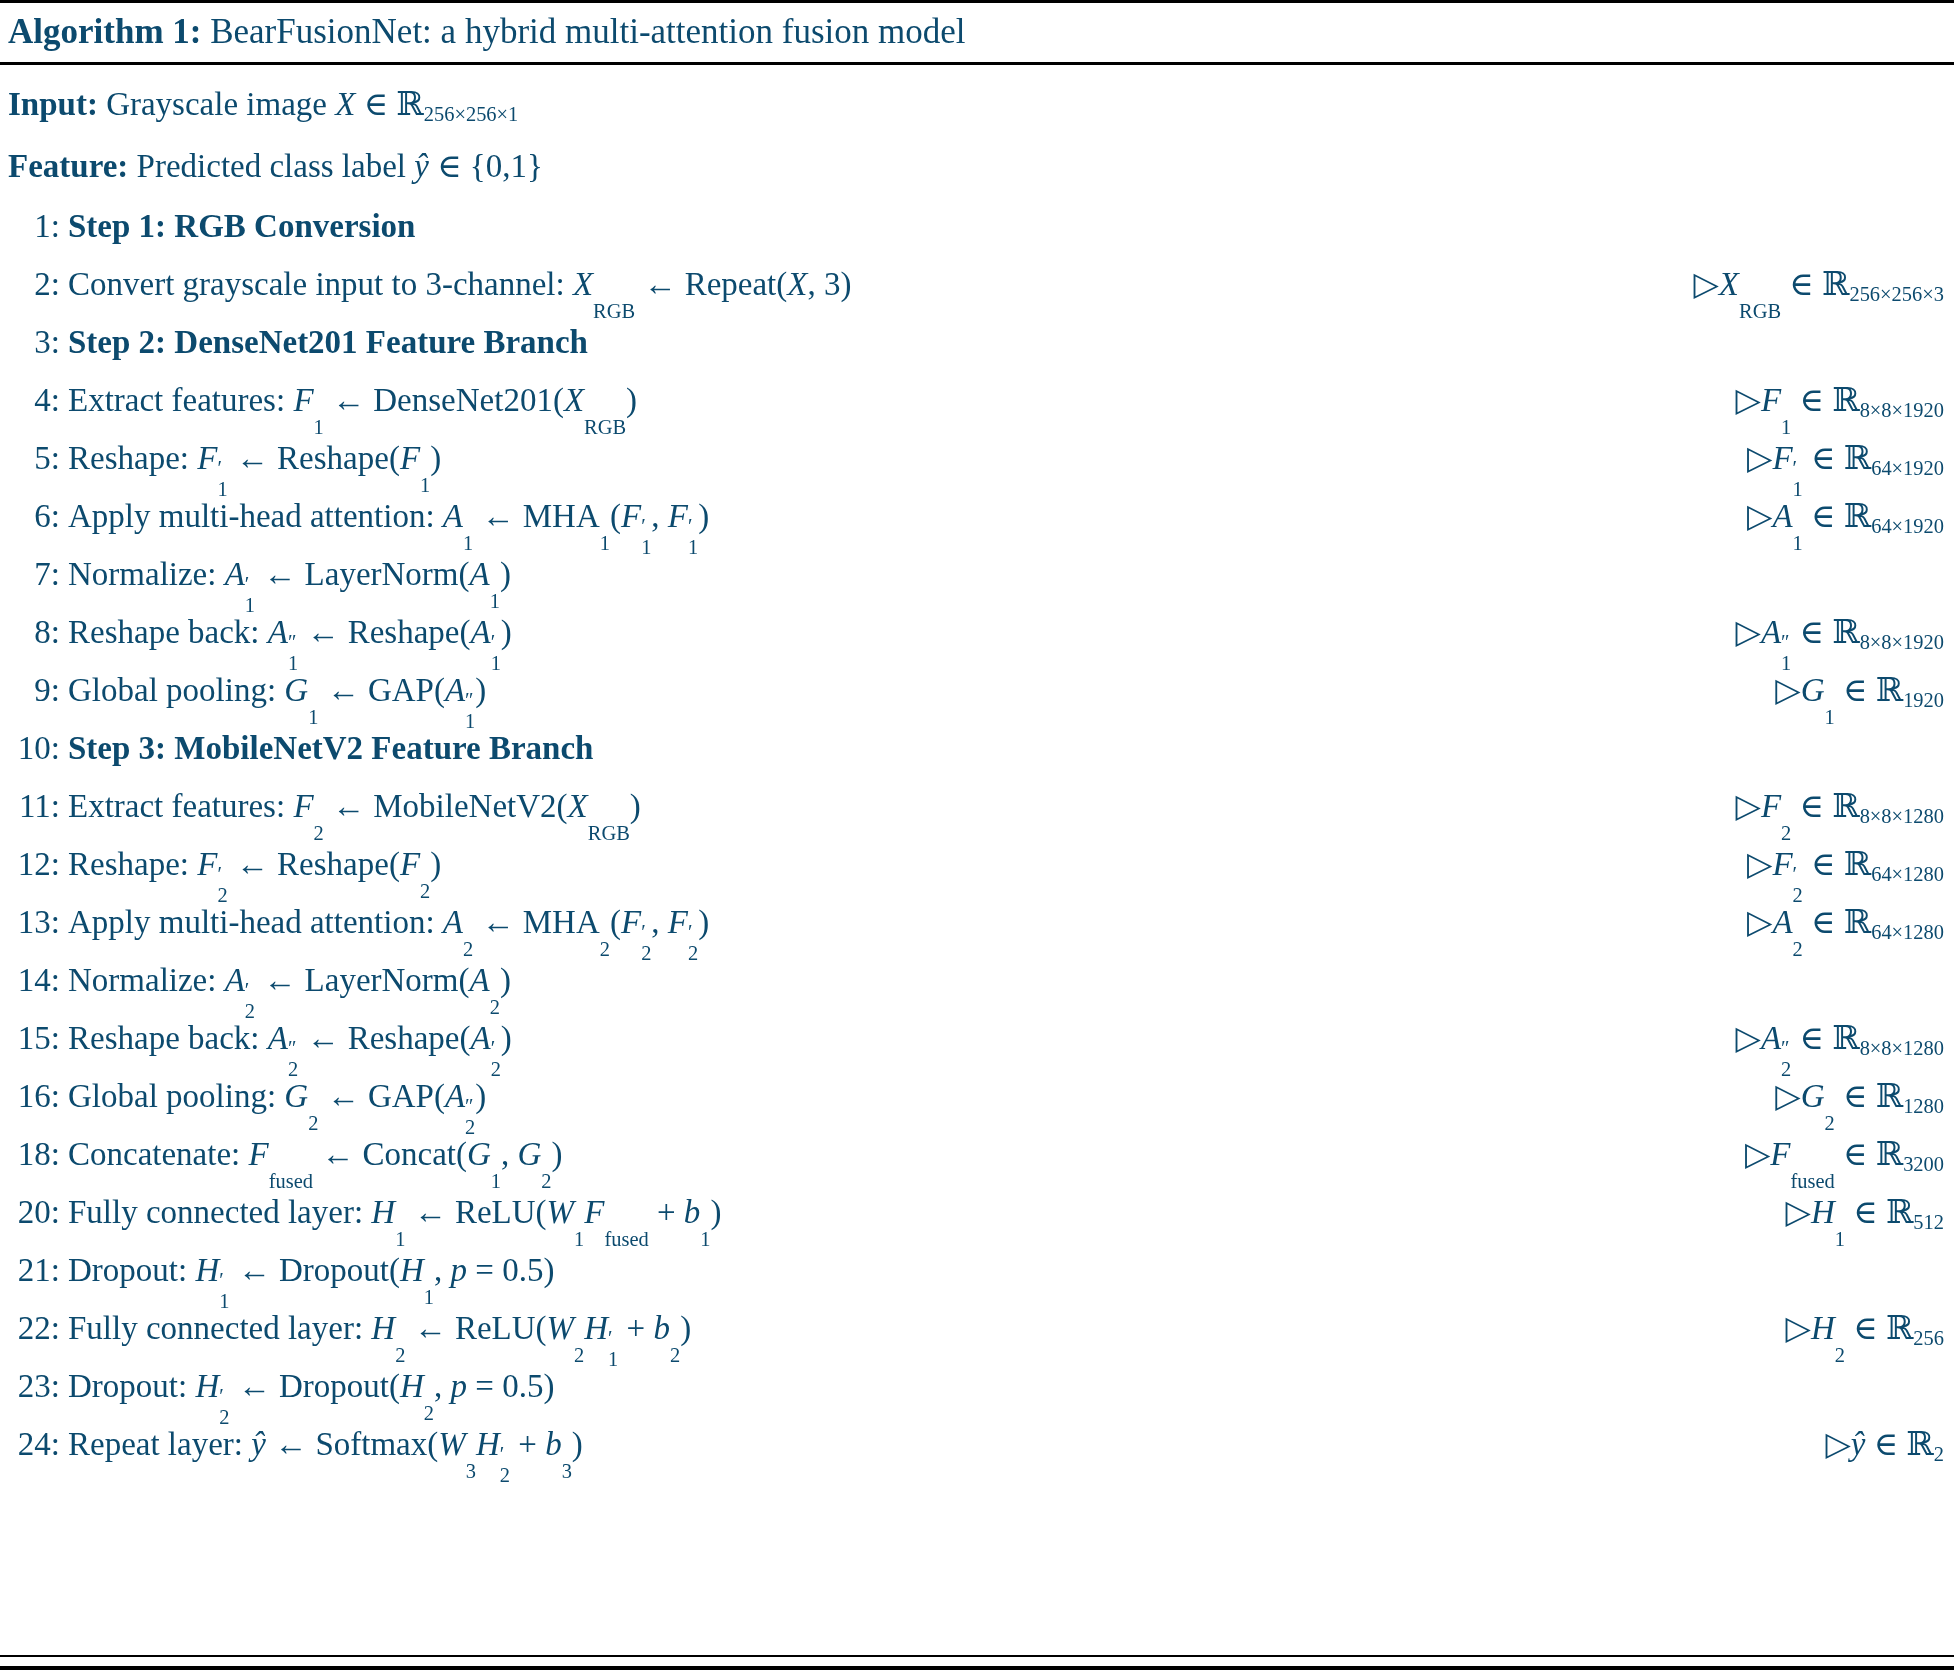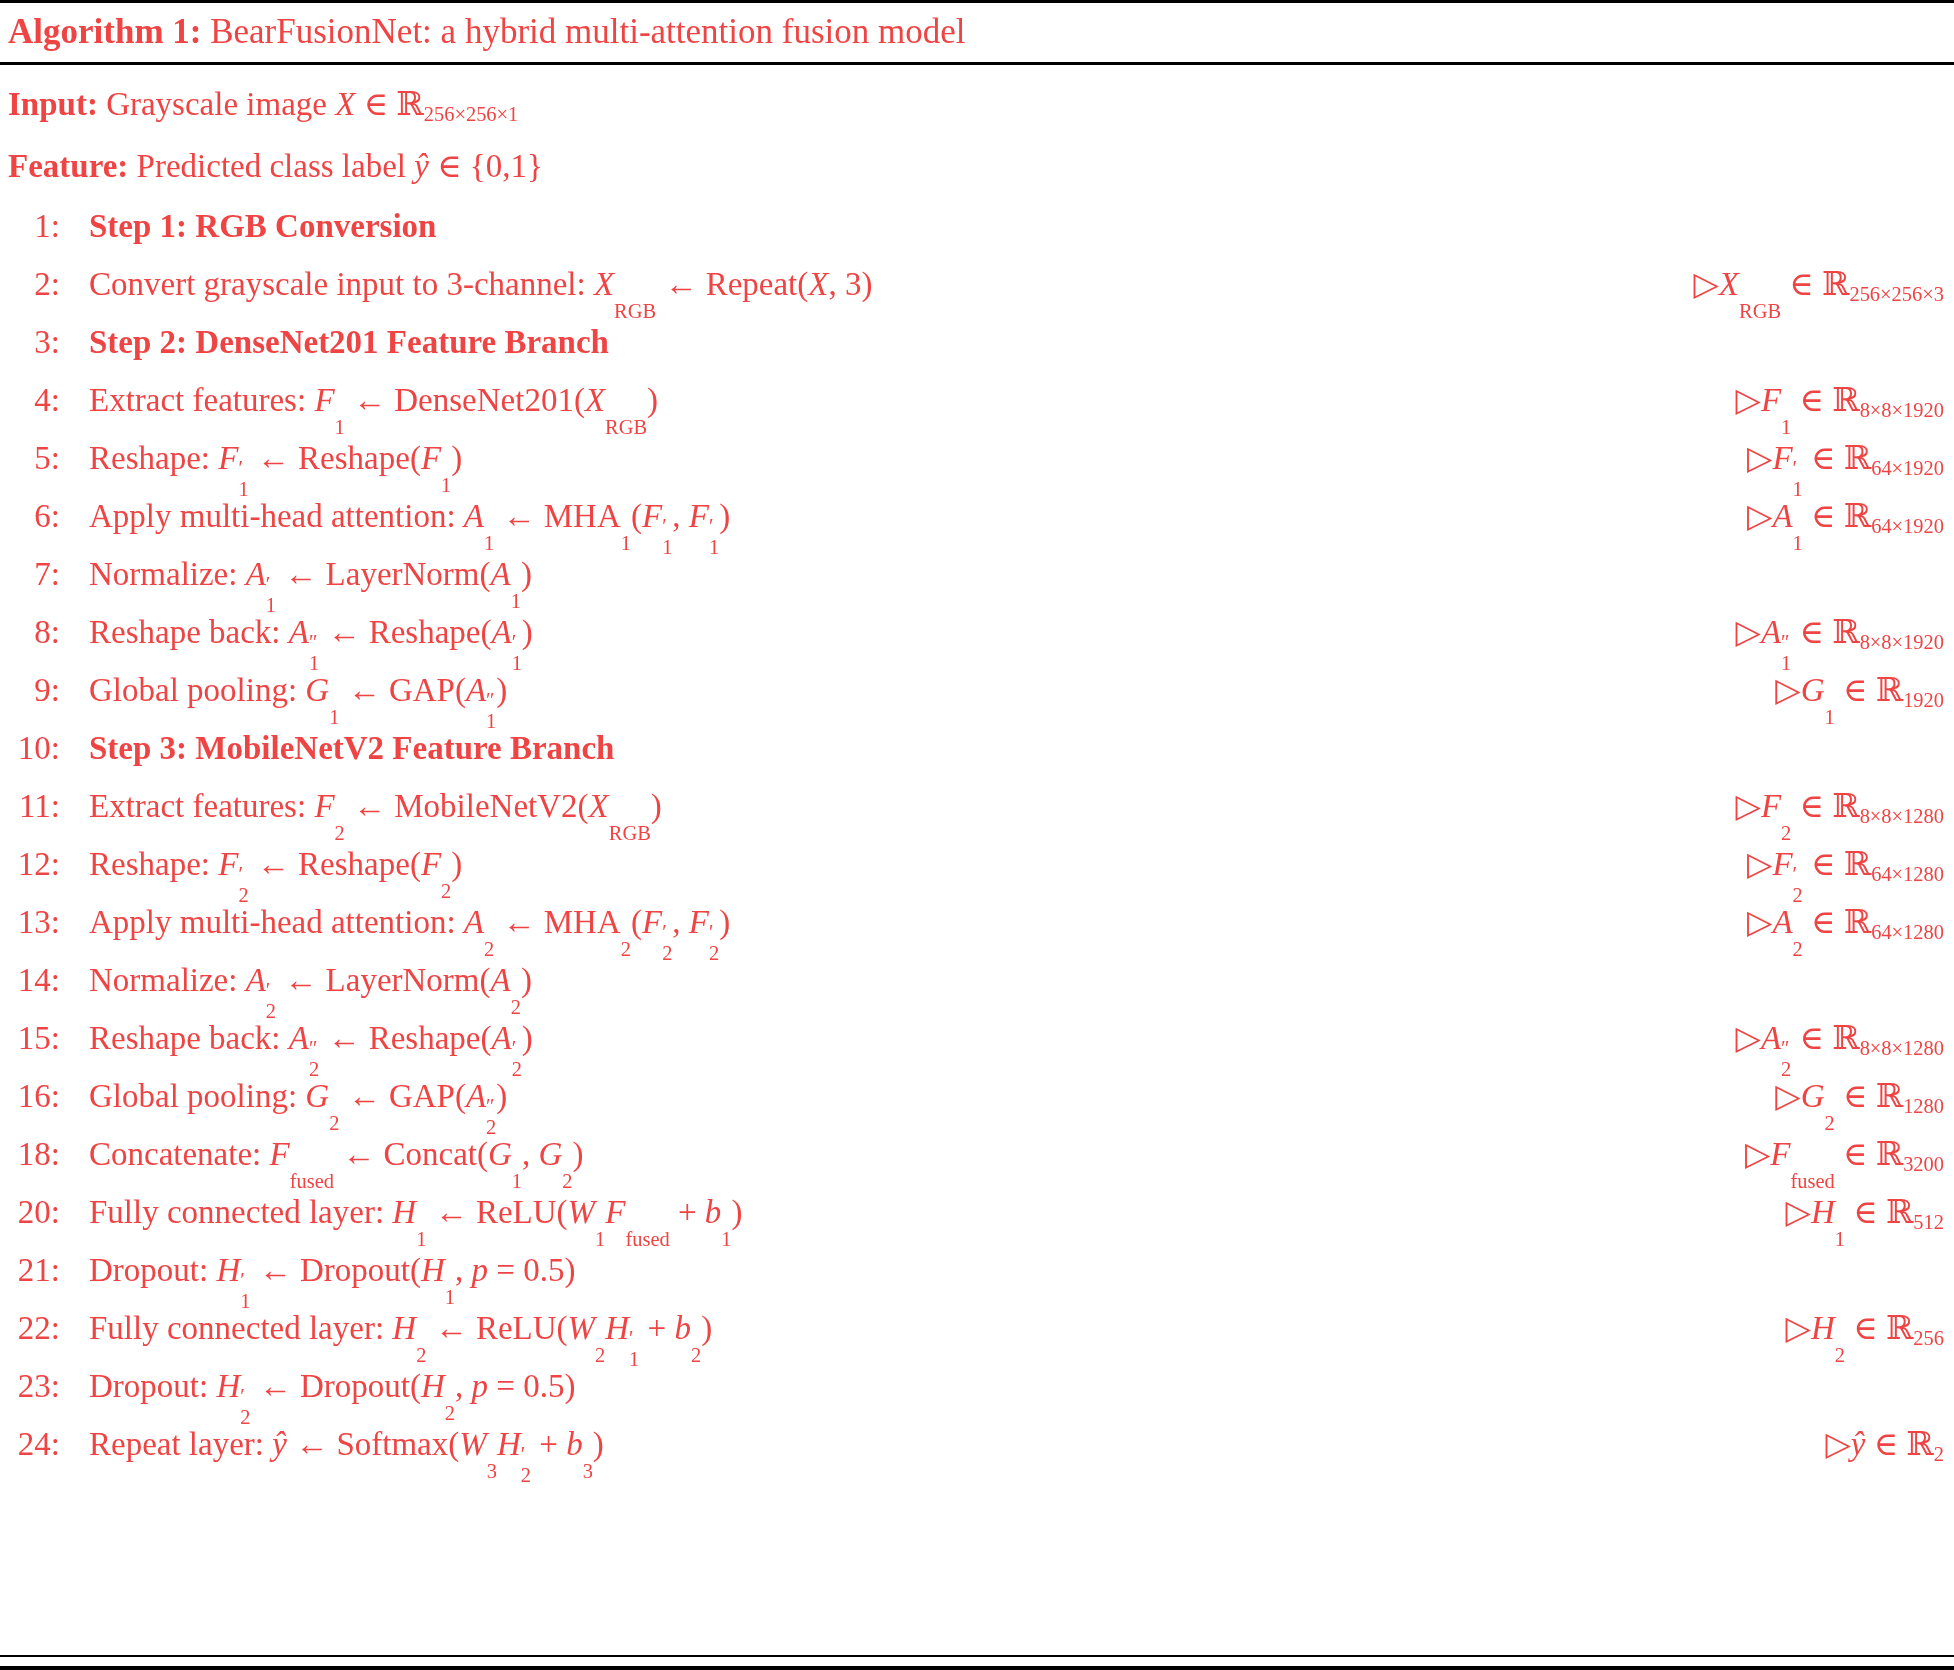--- a/index.html
+++ b/index.html
@@ -5,7 +5,7 @@
   html, body { margin: 0; padding: 0; background: #ffffff; }
   .algo {
     width: 1954px; height: 1670px; box-sizing: border-box;
-    background: #ffffff; color: #ef4444;
+    background: #ffffff; color: #0c4a6e;
     font-family: "Liberation Serif", "DejaVu Serif", serif;
     font-size: 33px;
     display: flex; flex-direction: column;

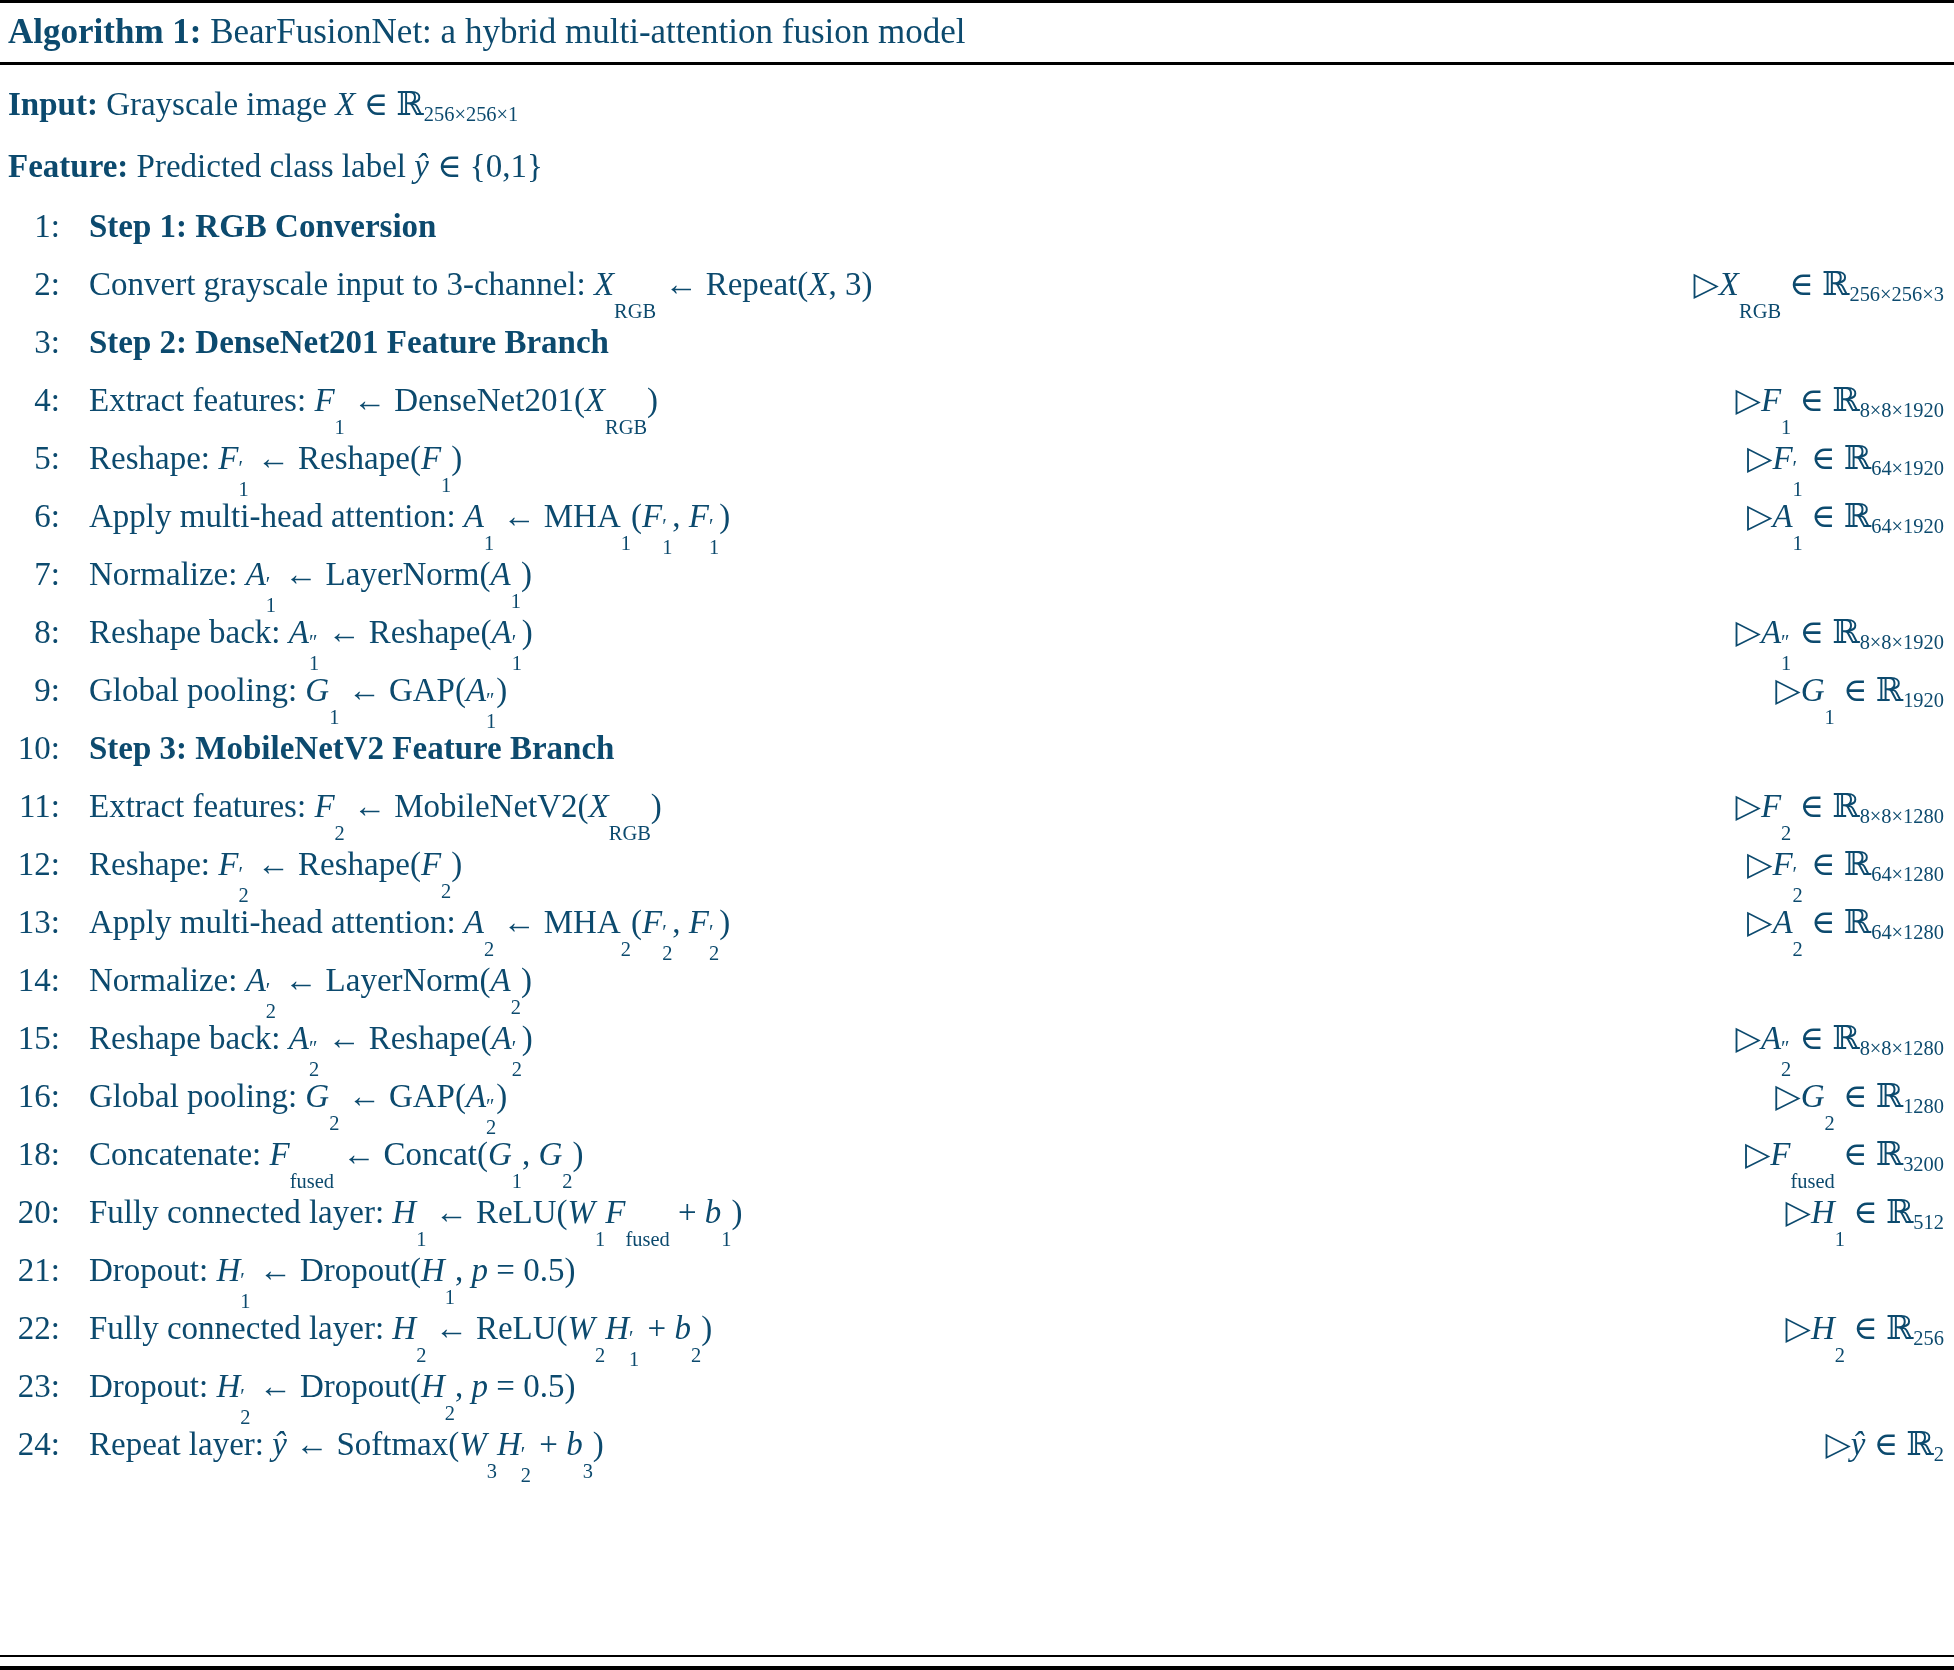--- a/index.html
+++ b/index.html
@@ -27,7 +27,7 @@
     height: 58px; line-height: 58px; white-space: nowrap;
   }
   .num { flex: none; width: 56px; text-align: right; }
-  .content { margin-left: 29px; }
+  .content { margin-left: 8px; }
   .comment { margin-left: auto; text-align: right; }
   .s-b { font-weight: 700; }
   .s-i { font-style: italic; }

